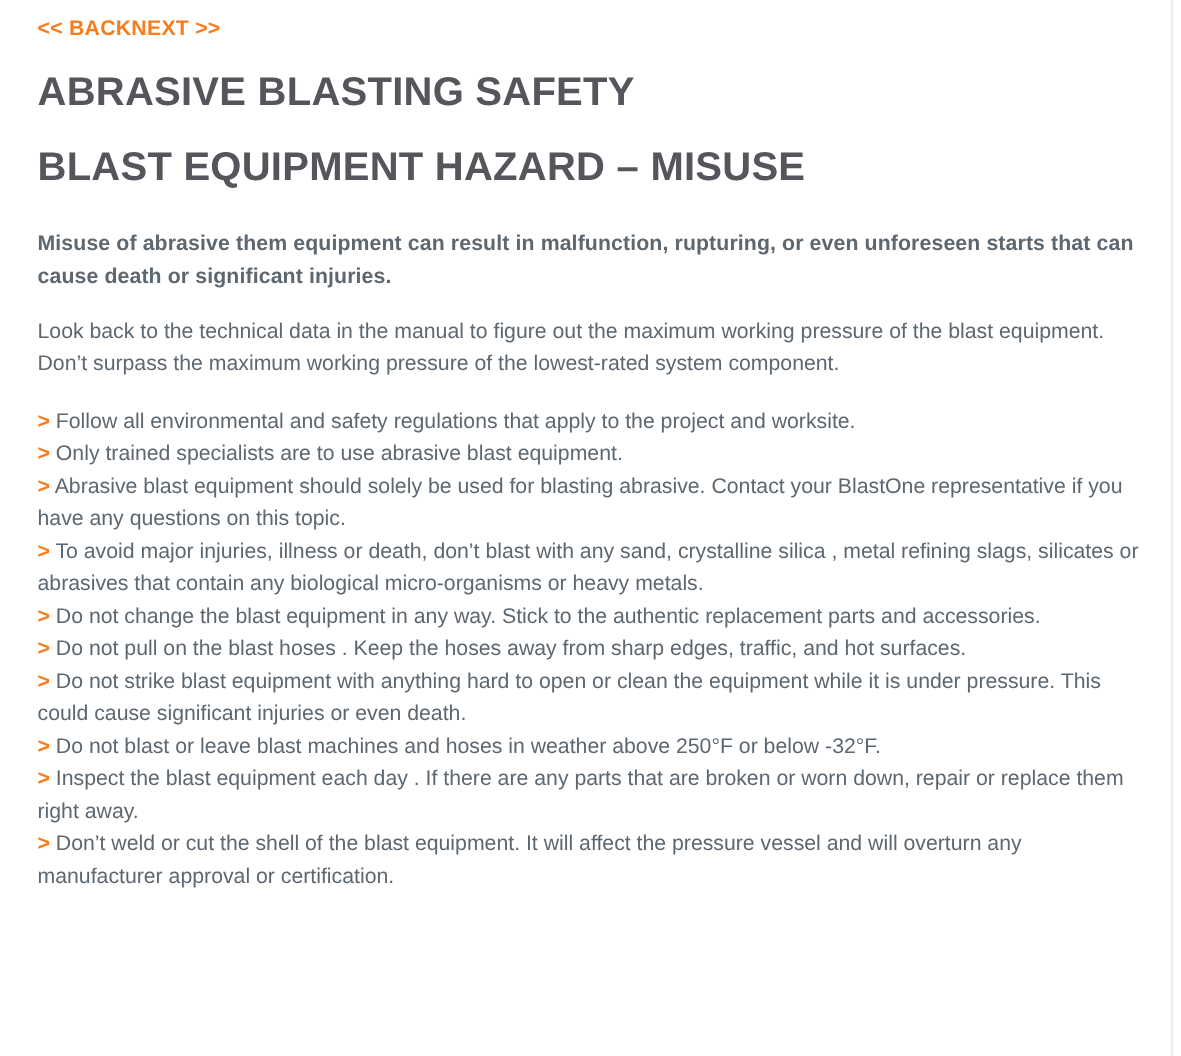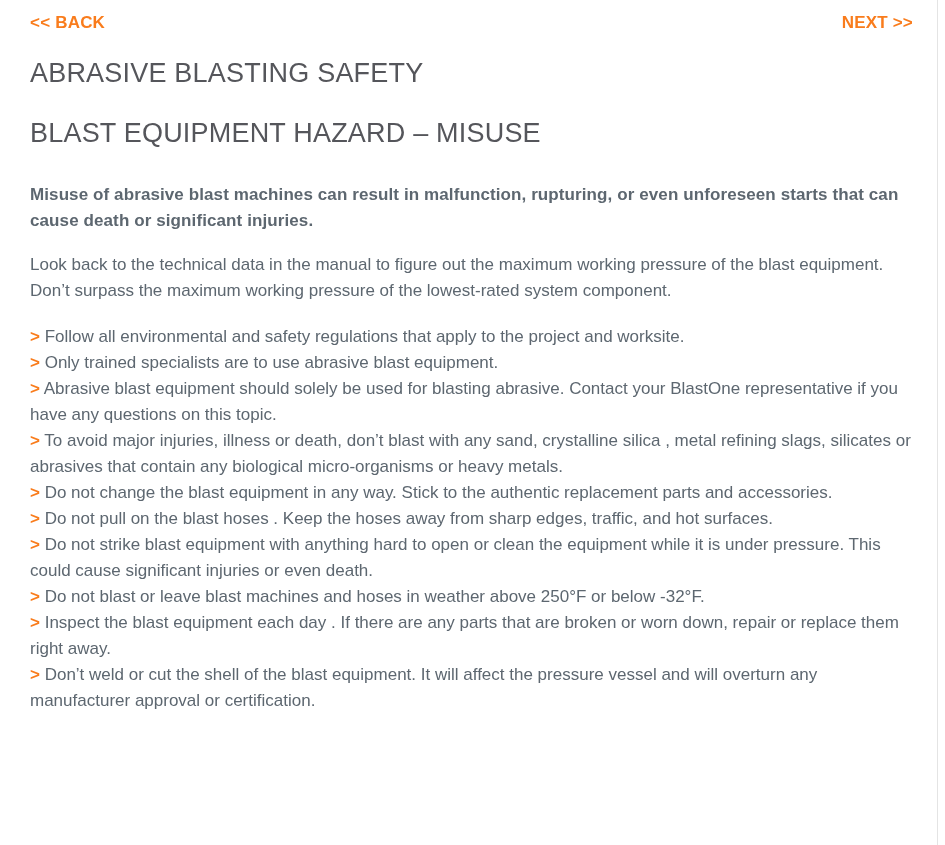--- a/index.html
+++ b/index.html
@@ -29,7 +29,6 @@
   }
   .nav-row {
     display: flex;
-    justify-content: space-between;
     align-items: center;
     margin-bottom: 25px;
   }

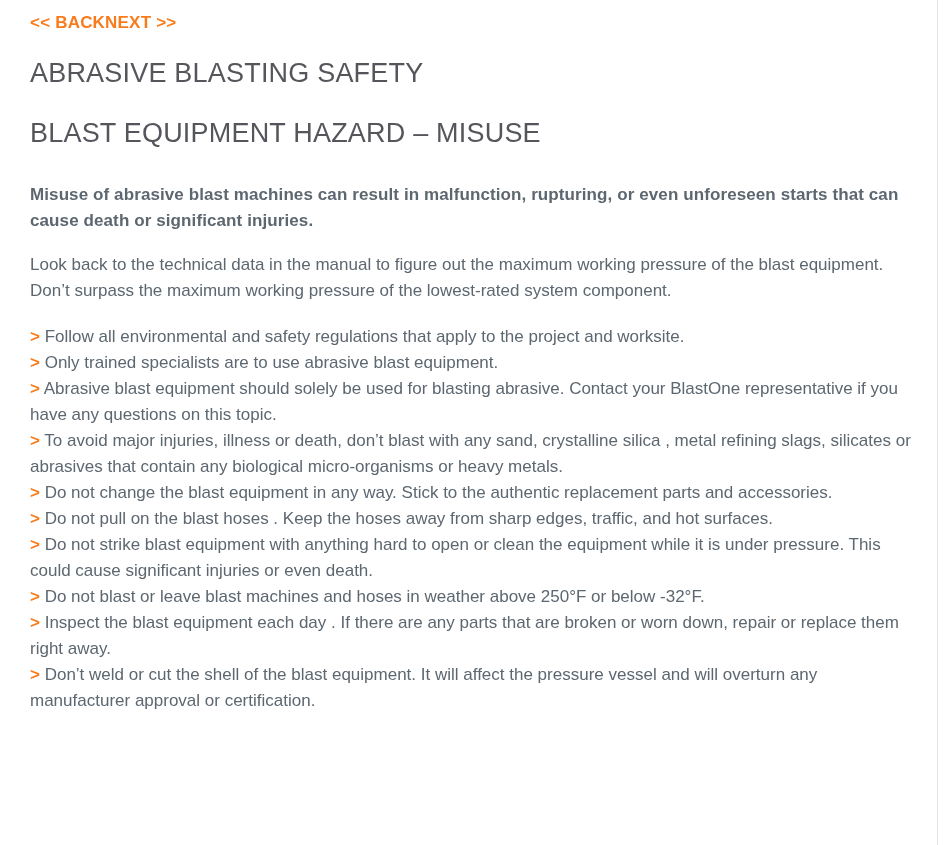--- a/index.html
+++ b/index.html
@@ -44,8 +44,8 @@
   h1.title, h2.subtitle {
     margin: 0;
     color: var(--heading);
-    font-weight: 400;
-    font-size: 27px;
+    font-weight: 700;
+    font-size: 32px;
     line-height: 30px;
     letter-spacing: 0.2px;
   }

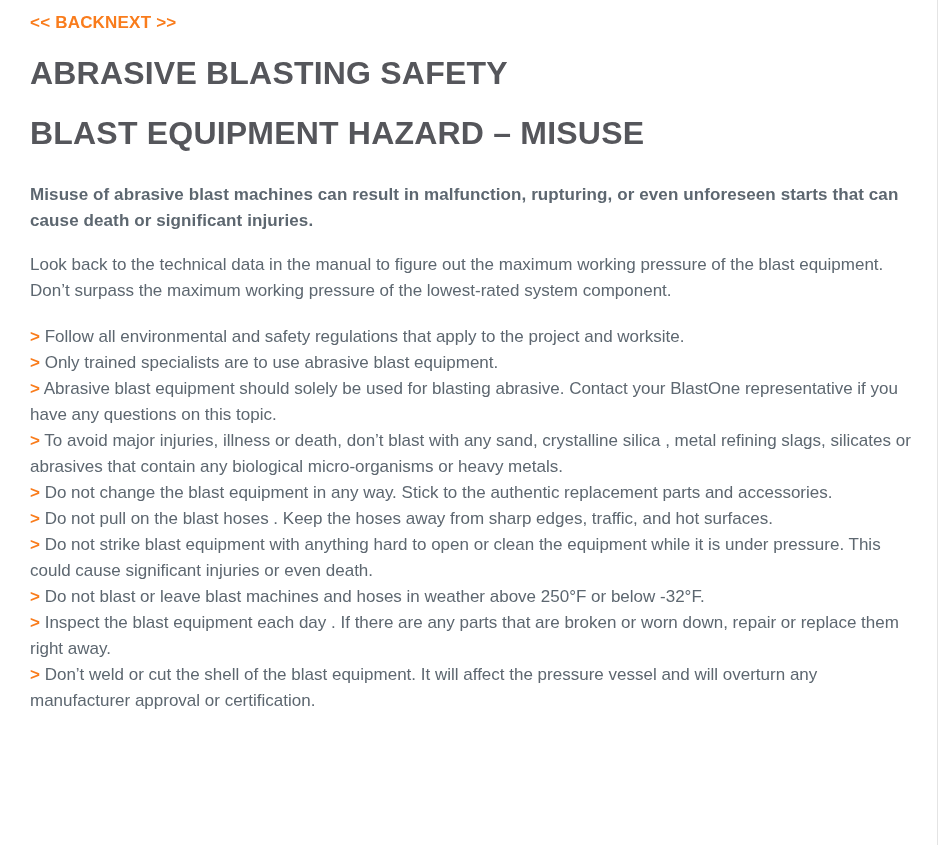--- a/index.html
+++ b/index.html
@@ -89,7 +89,7 @@
 
   <h2 class="subtitle">BLAST EQUIPMENT HAZARD – MISUSE</h2>
 
-  <p class="para lead">Misuse of abrasive blast machines can result in malfunction, rupturing, or even unforeseen starts that can cause death or significant injuries.</p>
+  <p class="para lead">Misuse of abrasive them equipment can result in malfunction, rupturing, or even unforeseen starts that can cause death or significant injuries.</p>
 
 
   <p class="para">Look back to the technical data in the manual to figure out the maximum working pressure of the blast equipment. Don’t surpass the maximum working pressure of the lowest-rated system component.</p>

